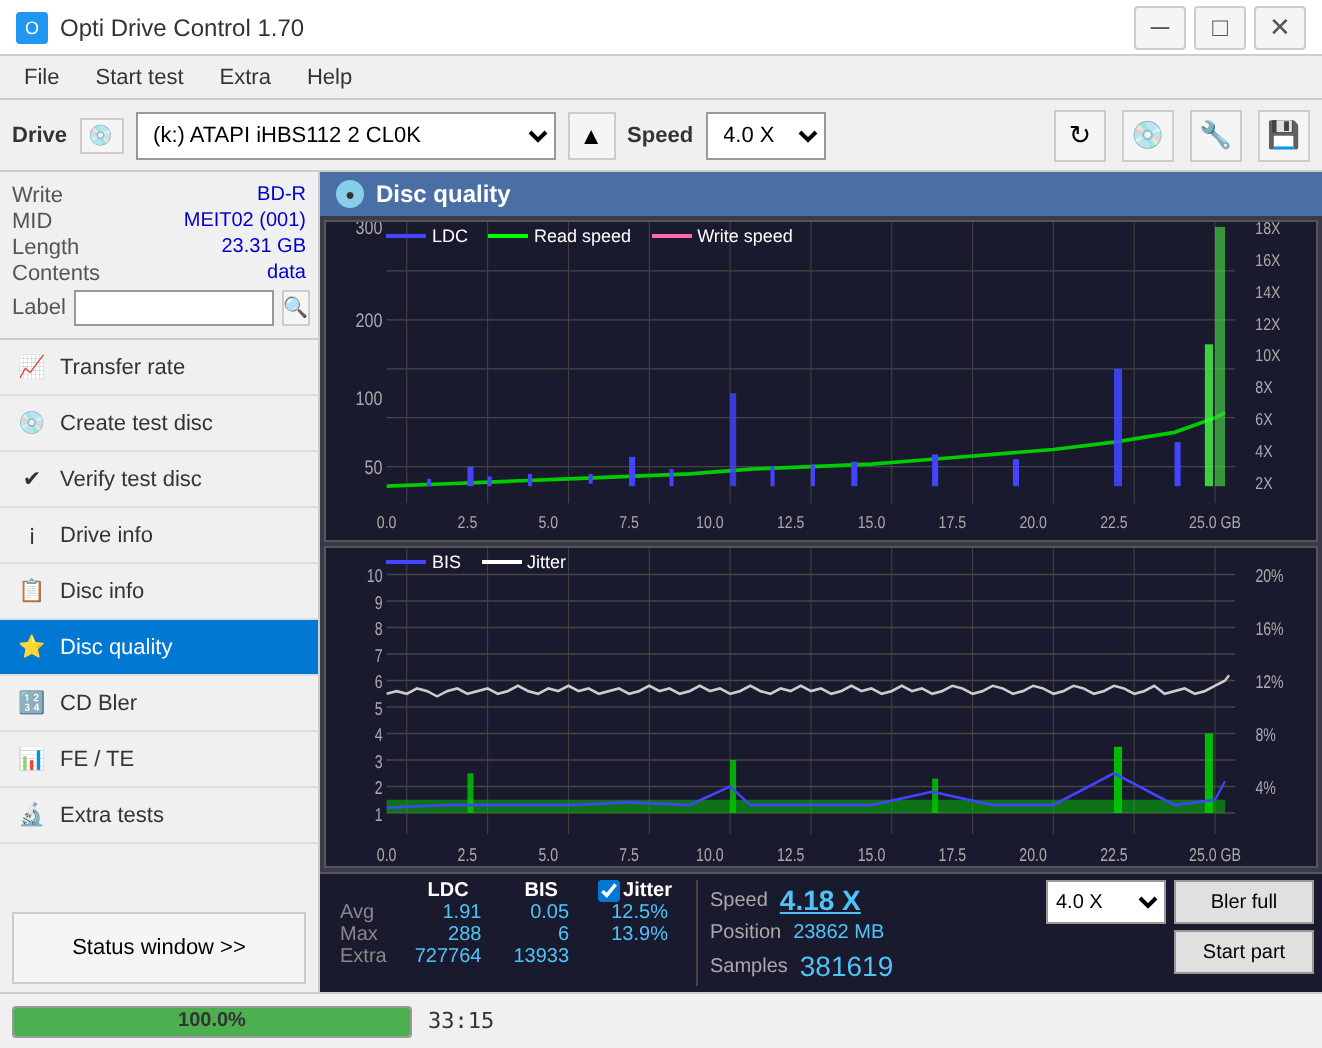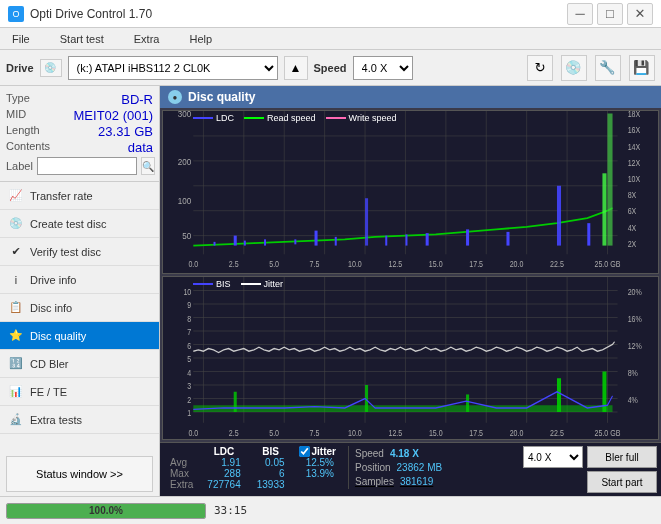--- a/index.html
+++ b/index.html
@@ -13,7 +13,7 @@
     .tb-btn { width: 26px; height: 22px; border: 1px solid #ccc; background: #f5f5f5; cursor: pointer; display: flex; align-items: center; justify-content: center; font-size: 13px; color: #555; border-radius: 2px; }
     
     
-    .menu-bar { height: 22px; background: #f0f0f0; display: flex; align-items: center; padding: 0 4px; border-bottom: 1px solid #ccc; gap: 14px; }
+    .menu-bar { height: 22px; background: #f0f0f0; display: flex; align-items: center; padding: 0 4px; border-bottom: 1px solid #ccc; gap: 2px; }
     .menu-item { padding: 2px 8px; cursor: pointer; border-radius: 2px; font-size: 11px; color: #333; }
     
     

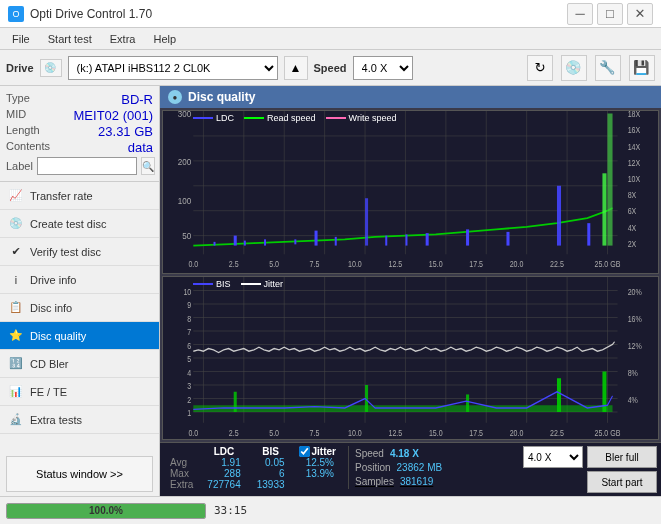--- a/index.html
+++ b/index.html
@@ -118,7 +118,7 @@
 
     <div class="disc-section">
       <div class="disc-info-row">
-        <span class="disc-info-label">Type</span>
+        <span class="disc-info-label">Write</span>
         <span class="disc-info-value">BD-R</span>
       </div>
       <div class="disc-info-row">

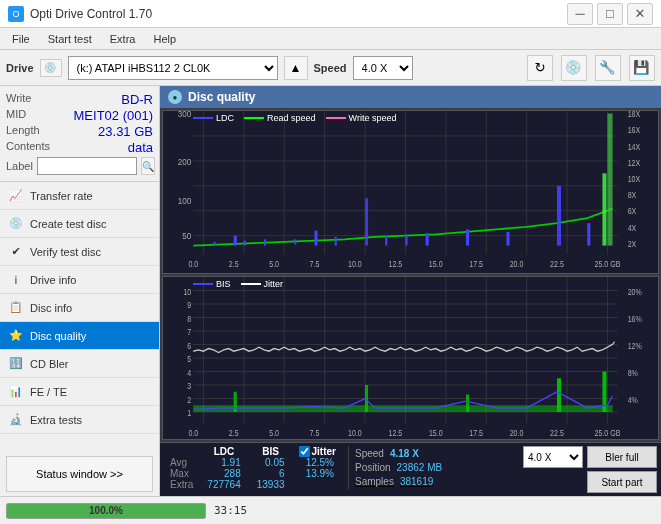--- a/index.html
+++ b/index.html
@@ -38,7 +38,7 @@
     .disc-icon { width: 30px; height: 30px; display: flex; align-items: center; justify-content: center; }
     .disc-info-row { display: flex; justify-content: space-between; margin-bottom: 1px; }
     .disc-info-label { color: #555; font-size: 11px; }
-    .disc-info-value { color: #0000cc; font-size: 13px; text-align: center; }
+    .disc-info-value { color: #0000cc; font-size: 10px; text-align: center; }
     .label-row { display: flex; align-items: center; gap: 4px; margin-top: 2px; }
     .label-input { height: 18px; width: 100px; border: 1px solid #999; font-size: 10px; padding: 0 2px; }
     .label-go-btn { width: 18px; height: 18px; border: 1px solid #ccc; background: #f5f5f5; cursor: pointer; display: flex; align-items: center; justify-content: center; font-size: 10px; }

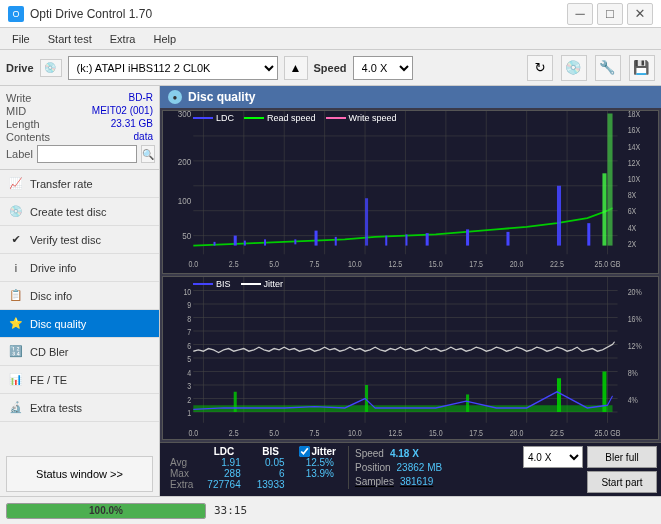--- a/index.html
+++ b/index.html
@@ -398,7 +398,7 @@
       <div style="display:flex; flex-direction:column; gap:3px; padding:2px 6px; border-left:1px solid #444;">
         <div style="display:flex; gap:6px; align-items:center;">
           <span style="color:#aaa; font-size:10px;">Speed</span>
-          <span style="color:#4fc3f7; font-size:10px; font-weight:bold;">4.18 X</span>
+          <span style="color:#4fc3f7; font-size:14px; font-weight:bold;text-decoration:underline;">4.18 X</span>
         </div>
         <div style="display:flex; gap:6px; align-items:center;">
           <span style="color:#aaa; font-size:10px;">Position</span>

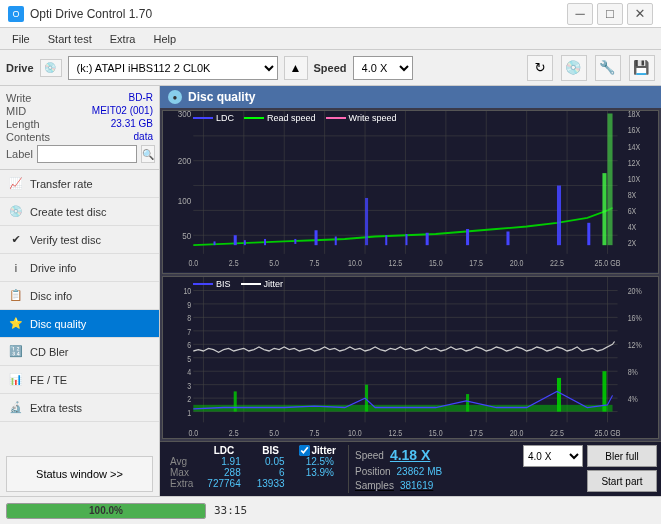--- a/index.html
+++ b/index.html
@@ -404,7 +404,7 @@
           <span style="color:#aaa; font-size:10px;">Position</span>
           <span style="color:#4fc3f7; font-size:10px;">23862 MB</span>
         </div>
-        <div style="display:flex; gap:6px; align-items:center;text-decoration:underline;">
+        <div style="display:flex; gap:6px; align-items:center;">
           <span style="color:#aaa; font-size:10px;">Samples</span>
           <span style="color:#4fc3f7; font-size:10px;">381619</span>
         </div>

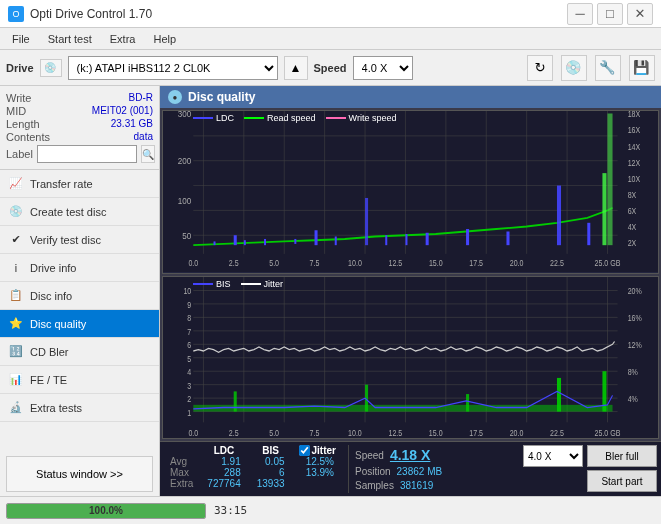--- a/index.html
+++ b/index.html
@@ -406,7 +406,7 @@
         </div>
         <div style="display:flex; gap:6px; align-items:center;">
           <span style="color:#aaa; font-size:10px;">Samples</span>
-          <span style="color:#4fc3f7; font-size:10px;">381619</span>
+          <span style="color:#4fc3f7; font-size:14px;">381619</span>
         </div>
       </div>
 

